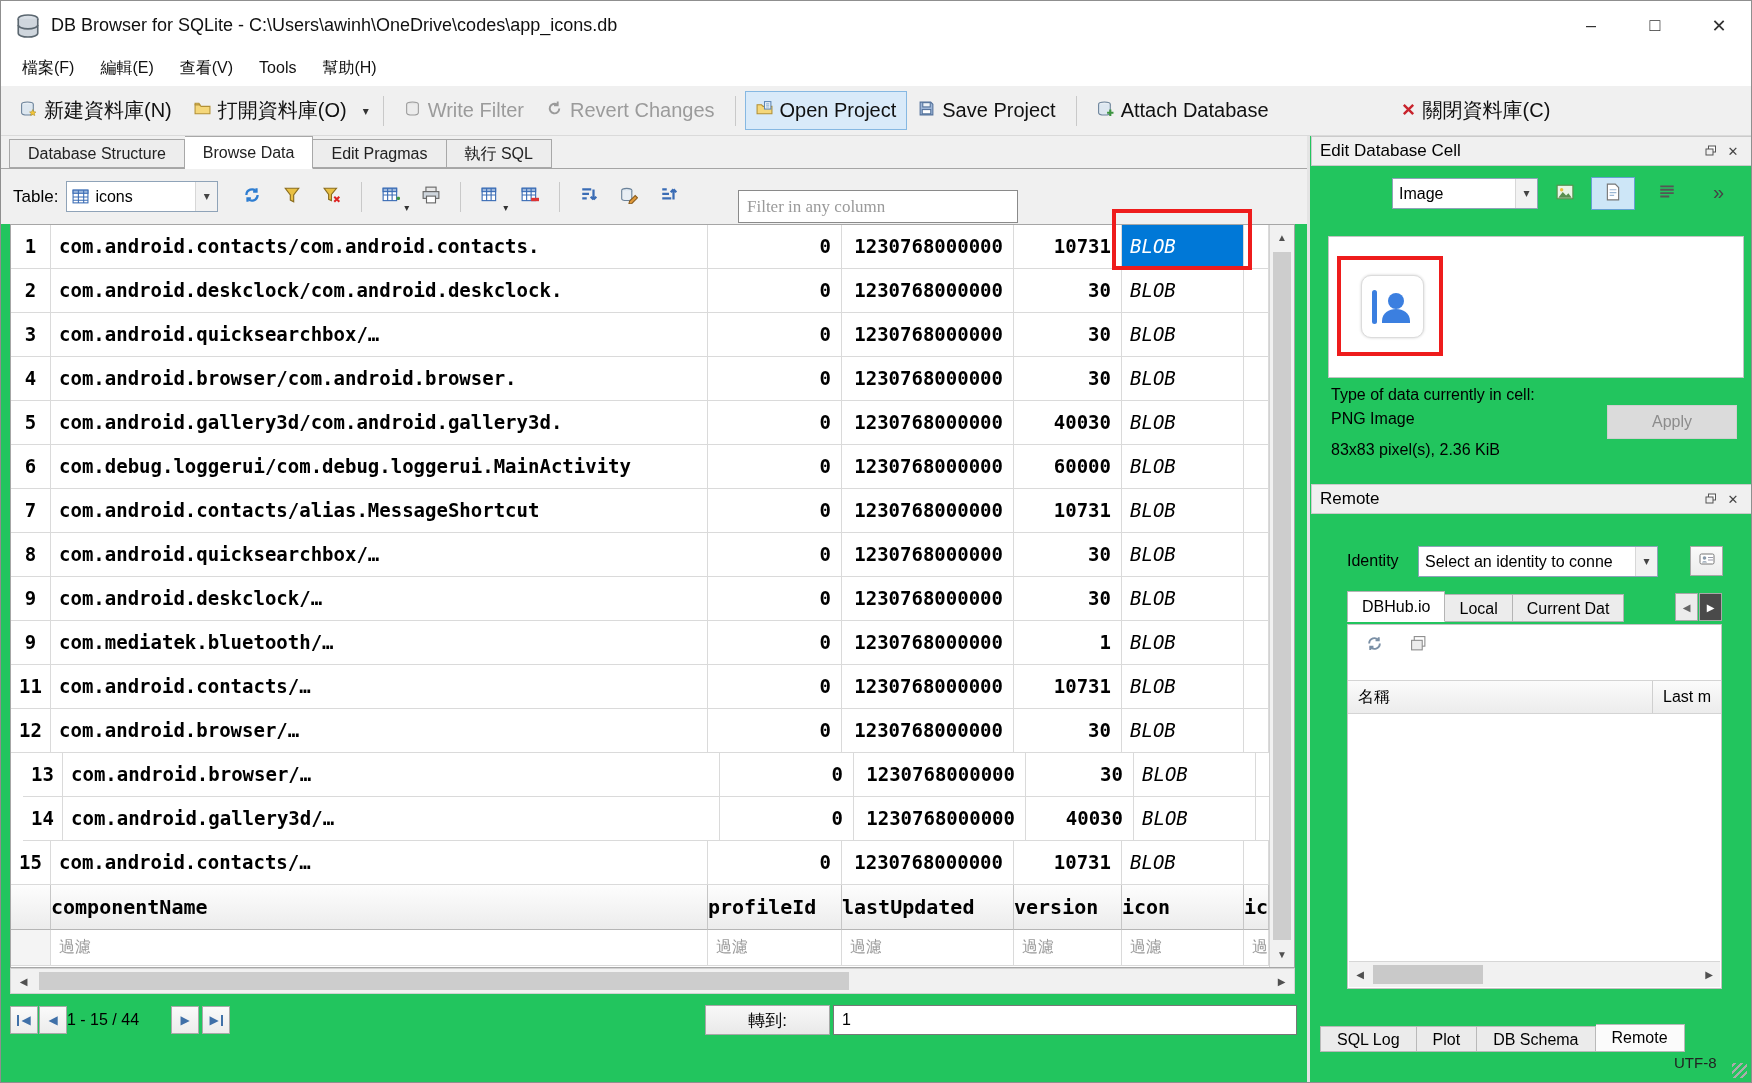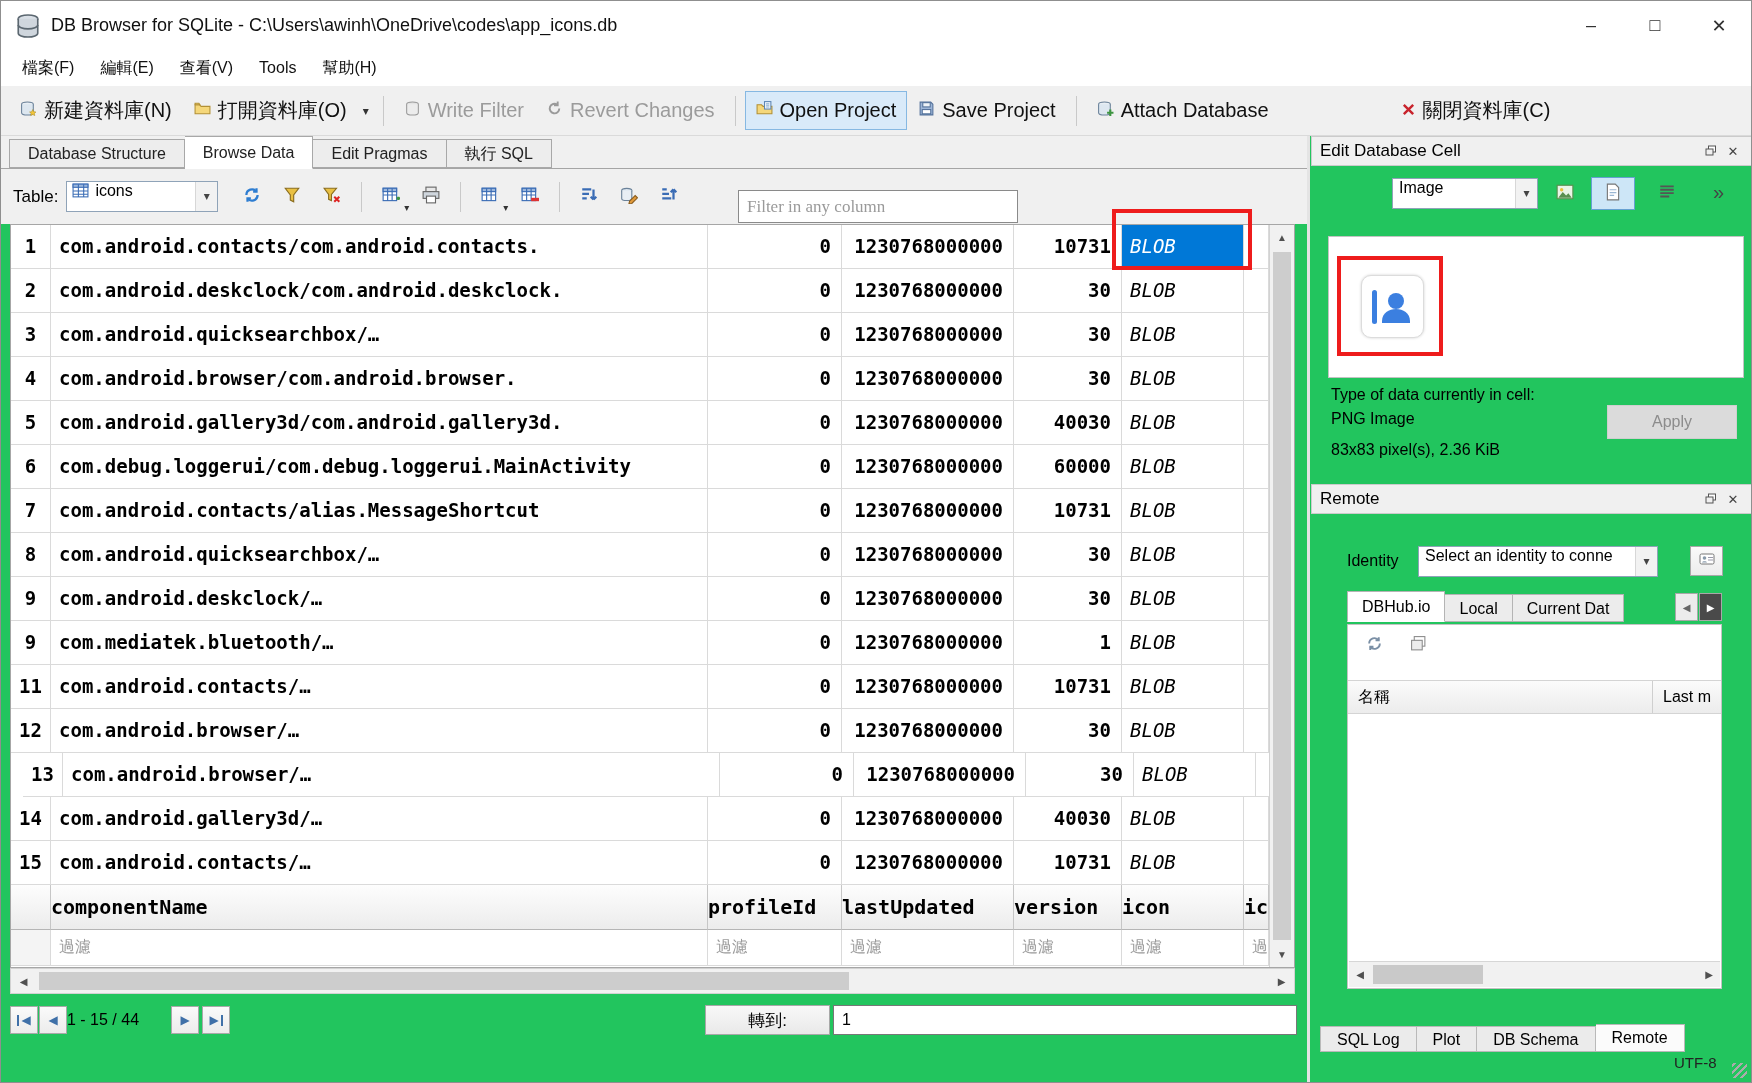--- a/index.html
+++ b/index.html
@@ -36,7 +36,7 @@
 
 .browsebar{position:absolute;left:0;top:168px;width:1306px;height:55px;background:#f0f0f0;display:flex;align-items:center;padding-left:12px}
 .tlabel{font-size:17px;margin-right:8px}
-.combo{display:flex;background:#fff;border:1px solid #8fa3b8;height:31px}
+.combo{display:flex;align-items:center;background:#fff;border:1px solid #8fa3b8;height:31px}
 .table-combo{width:152px;margin-right:14px}
 .combo .cval{flex:1;font-size:16px;padding-left:6px;white-space:nowrap;overflow:hidden}
 .combo .cicon{margin-left:5px;display:flex}

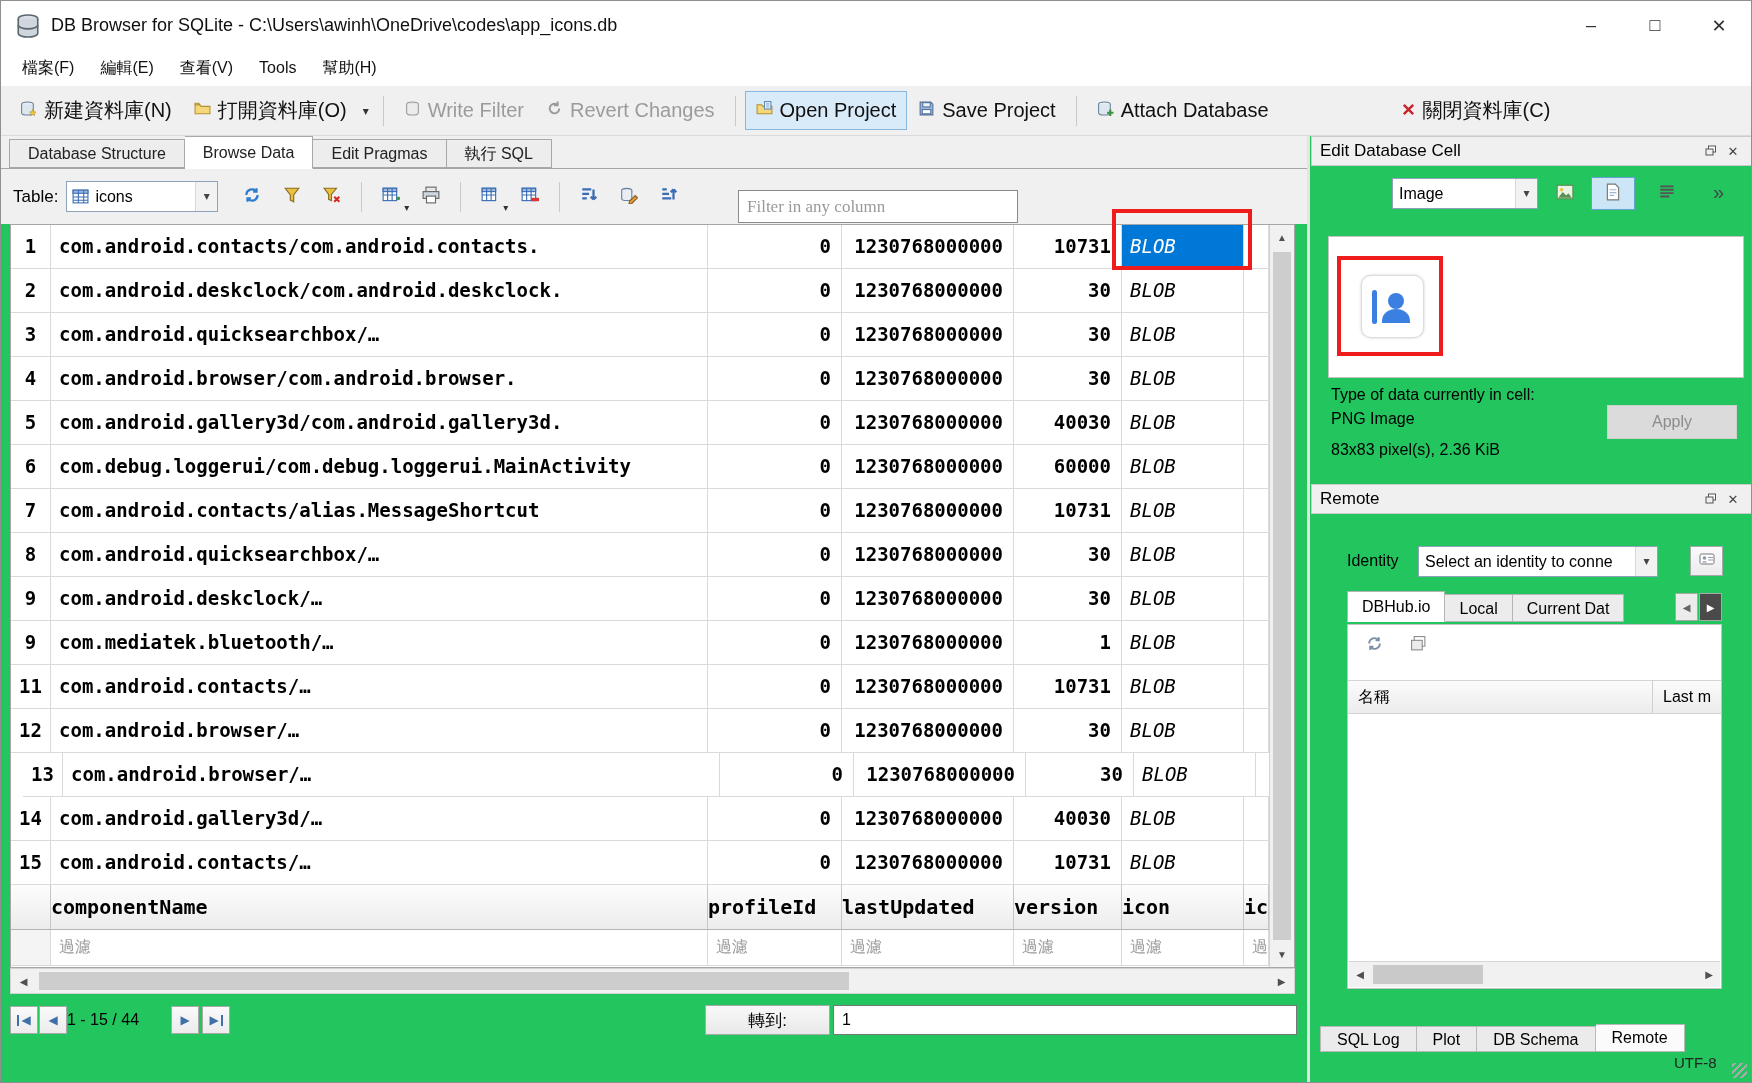--- a/index.html
+++ b/index.html
@@ -438,7 +438,7 @@
         <div class="g-cell g-part" style="width: 25px;"></div>
       </div>
       <div class="g-row g-data">
-        <div class="g-cell g-num" style="width: 40px;">14</div>
+        <div class="g-cell g-num" style="width: 40px; margin-left: 12px;">14</div>
         <div class="g-cell g-name" style="width: 657px;">com.android.gallery3d/…</div>
         <div class="g-cell g-int" style="width: 134px;">0</div>
         <div class="g-cell g-int" style="width: 172px;">1230768000000</div>

